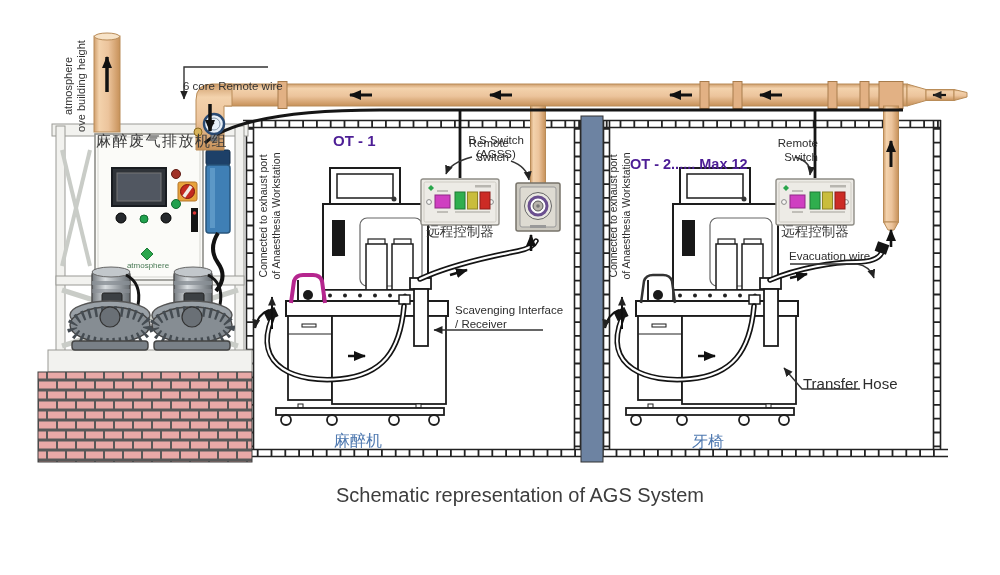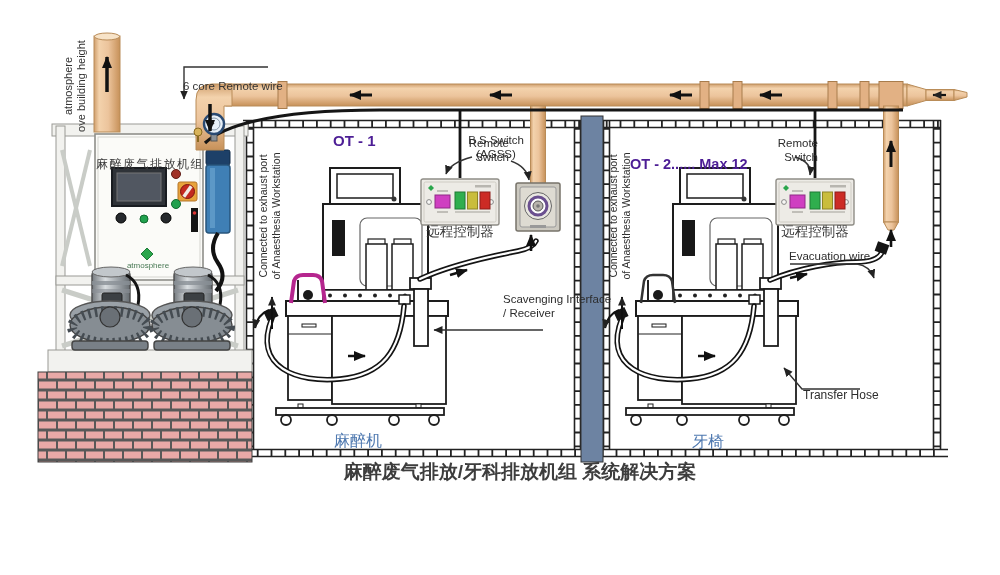--- a/index.html
+++ b/index.html
@@ -289,7 +289,7 @@
 
 <div class="lbl" style="left:183px;top:51px;font-size:11.5px;color:#333;margin-top:28px;">6 core Remote wire</div>
 
-<div class="lbl ctr" style="left:96px;top:157px;width:83px;font-size:12px;letter-spacing:1.5px;color:#3a3a3a;">麻醉废气排放机组</div>
+<div class="lbl ctr" style="left:96px;top:132px;width:83px;font-size:15px;letter-spacing:1.5px;color:#3a3a3a;">麻醉废气排放机组</div>
 
 <div class="lbl ctr" style="left:118px;top:261px;width:60px;font-size:8px;color:#4a7a56;">atmosphere</div>
 

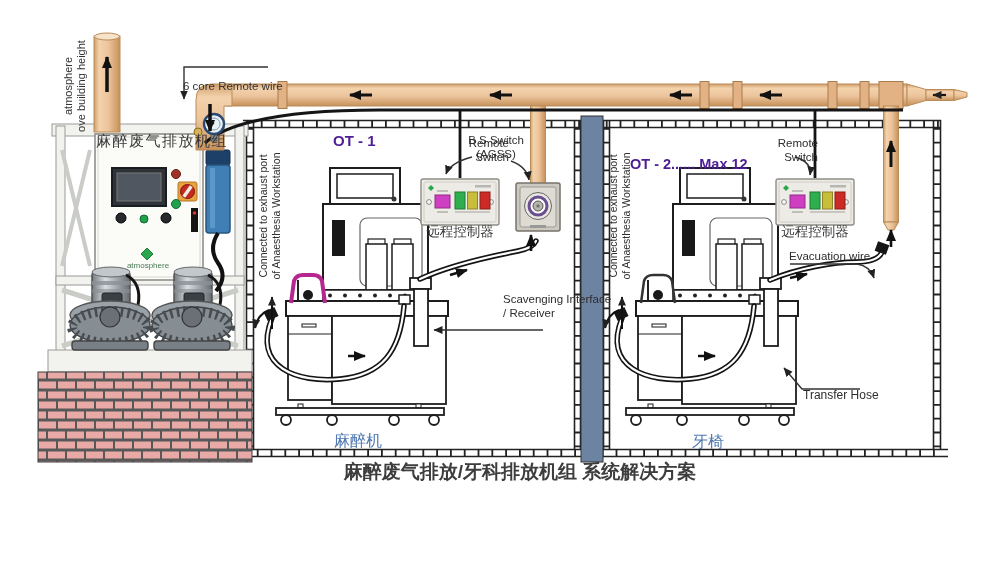--- a/index.html
+++ b/index.html
@@ -316,7 +316,7 @@
   <div>of Anaesthesia Workstation</div>
 </div>
 
-<div class="lbl" style="left:455px;top:292px;font-size:11.5px;margin-left:48px;">
+<div class="lbl" style="left:455px;top:303px;font-size:11.5px;">
   <div>Scavenging Interface</div>
   <div>/ Receiver</div>
 </div>

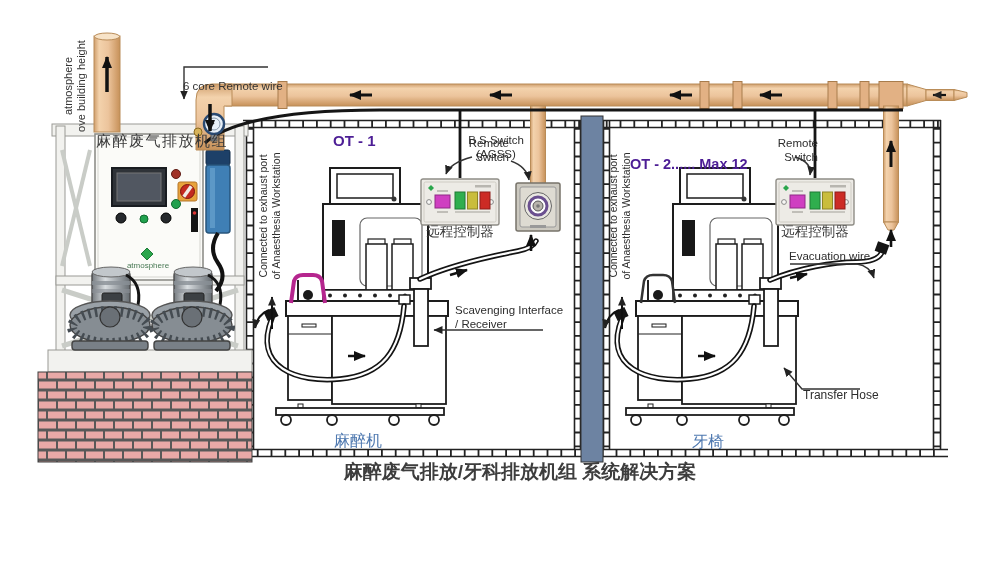--- a/index.html
+++ b/index.html
@@ -322,7 +322,7 @@
 </div>
 
 <div class="lbl" style="left:789px;top:249px;font-size:11.5px;">Evacuation wire</div>
-<div class="lbl" style="left:803px;top:375px;font-size:12px;margin-top:13px;">Transfer Hose</div>
+<div class="lbl" style="left:803px;top:375px;font-size:15px;">Transfer Hose</div>
 
 <div class="lbl blue ctr" style="left:308px;top:423px;width:100px;font-size:16px;">麻醉机</div>
 <div class="lbl blue ctr" style="left:658px;top:424px;width:100px;font-size:16px;">牙椅</div>

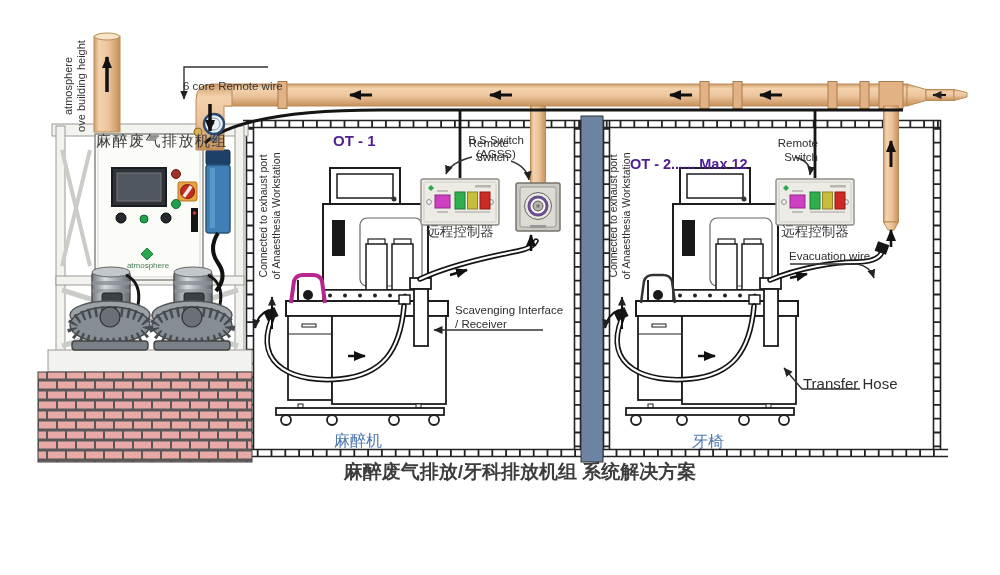--- a/index.html
+++ b/index.html
@@ -327,7 +327,6 @@
 <div class="lbl blue ctr" style="left:308px;top:423px;width:100px;font-size:16px;">麻醉机</div>
 <div class="lbl blue ctr" style="left:658px;top:424px;width:100px;font-size:16px;">牙椅</div>
 
-<div class="lbl ctr" style="left:230px;top:460px;width:580px;font-size:19px;font-weight:bold;color:#3d3d3d;">麻醉废气排放/牙科排放机组 系统解决方案</div>
 
 </div>
 

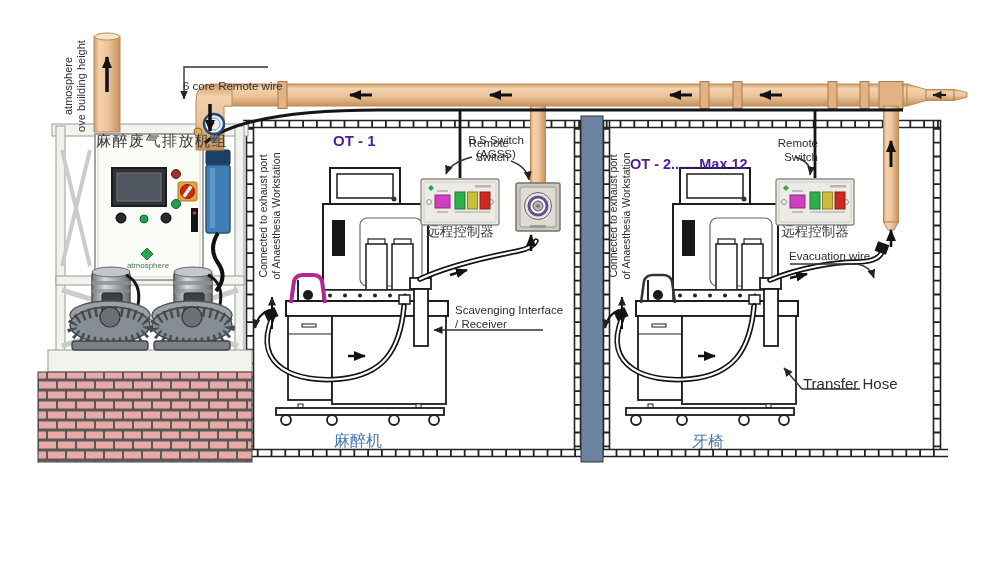--- a/index.html
+++ b/index.html
@@ -327,6 +327,7 @@
 <div class="lbl blue ctr" style="left:308px;top:423px;width:100px;font-size:16px;">麻醉机</div>
 <div class="lbl blue ctr" style="left:658px;top:424px;width:100px;font-size:16px;">牙椅</div>
 
+<div class="lbl ctr" style="left:230px;top:483px;width:580px;font-size:20px;color:#3d3d3d;">Schematic representation of AGS System</div>
 
 </div>
 

